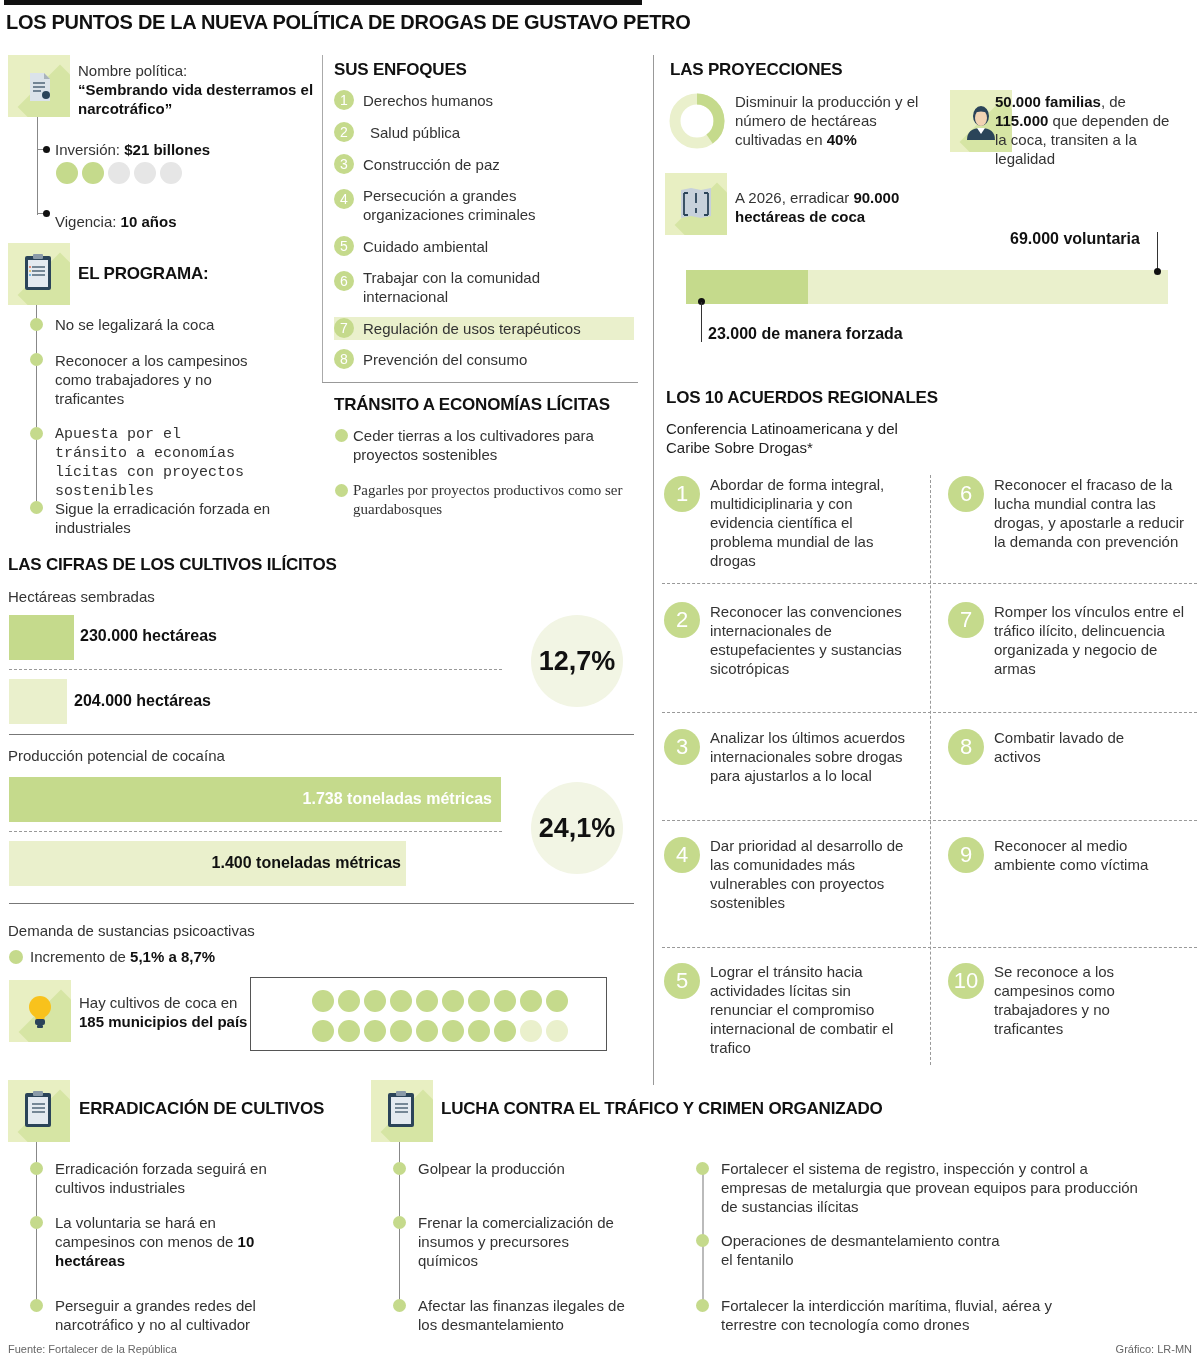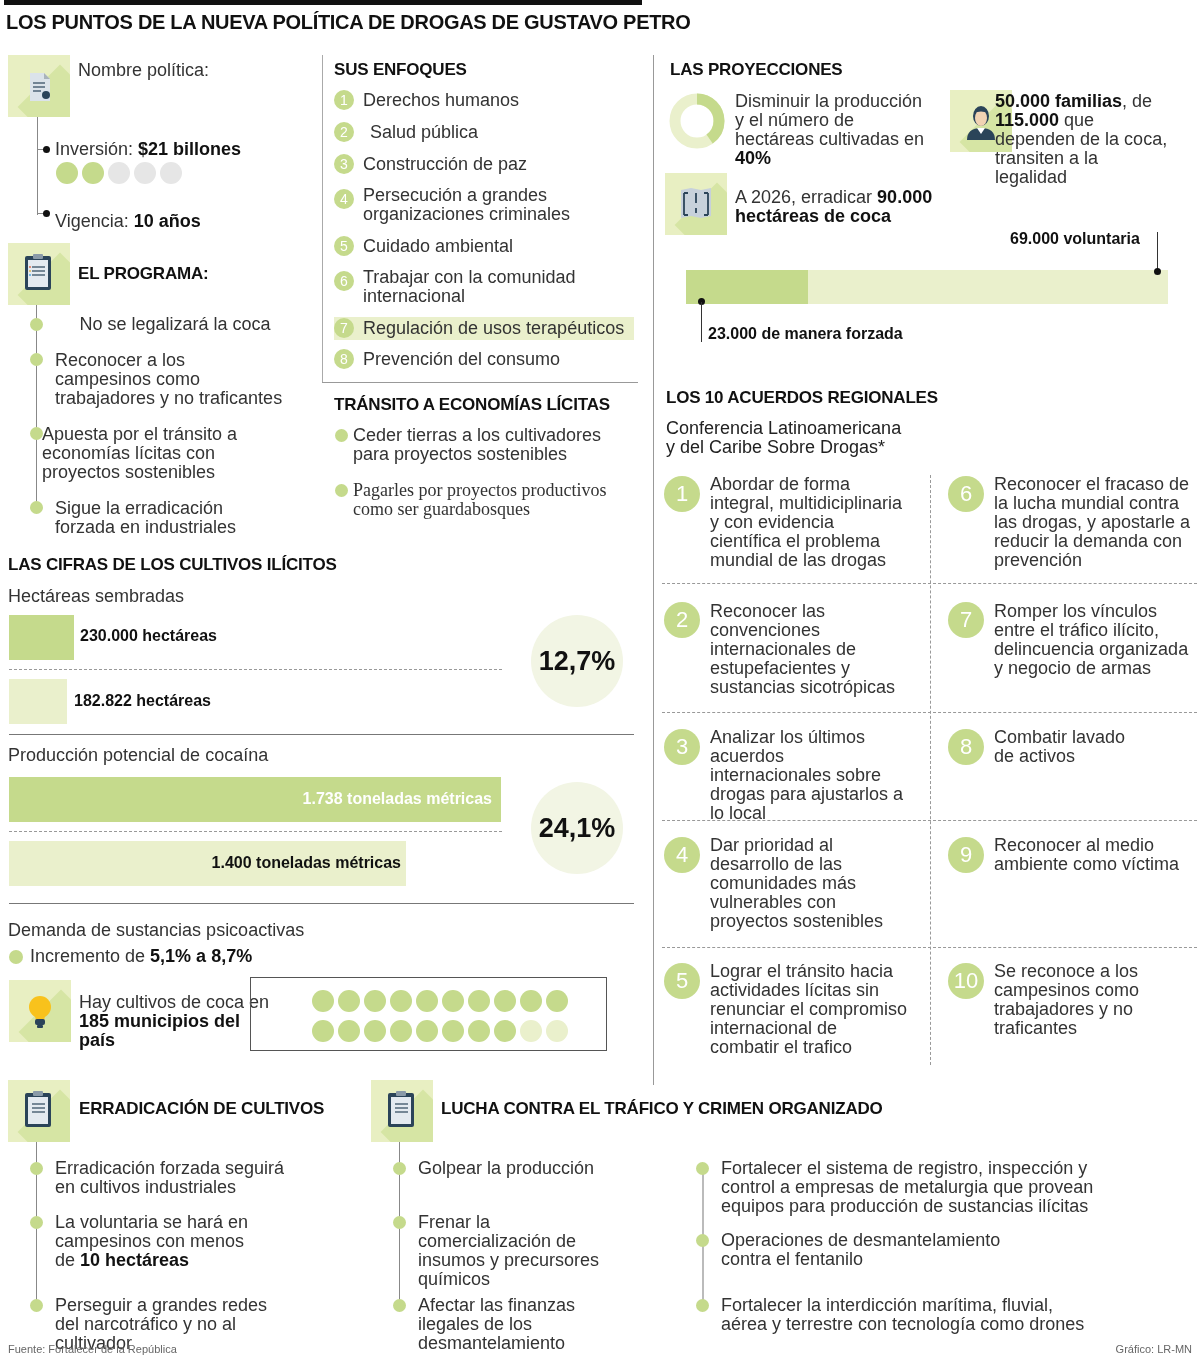--- a/index.html
+++ b/index.html
@@ -8,7 +8,7 @@
   .topbar { left: 4px; top: 0; width: 638px; height: 5px; background: #111; }
   .main-title { left: 6px; top: 11px; font-size: 20px; font-weight: bold; letter-spacing: -0.3px; color: #111; }
   .h2 { font-size: 17px; font-weight: bold; color: #111; letter-spacing: -0.2px; }
-  .txt { font-size: 18px; line-height: 19px; color: #333; }
+  .txt { font-size: 15px; line-height: 19px; color: #333; }
   .b { font-weight: bold; color: #111; }
   .iconbox { position: absolute; width: 62px; height: 62px; background: #e8efc2; overflow: hidden; }
   .iconbox::after { content: ""; position: absolute; right: -20px; bottom: -20px; width: 60px; height: 60px; background: #d6e5a4; transform: rotate(45deg); }

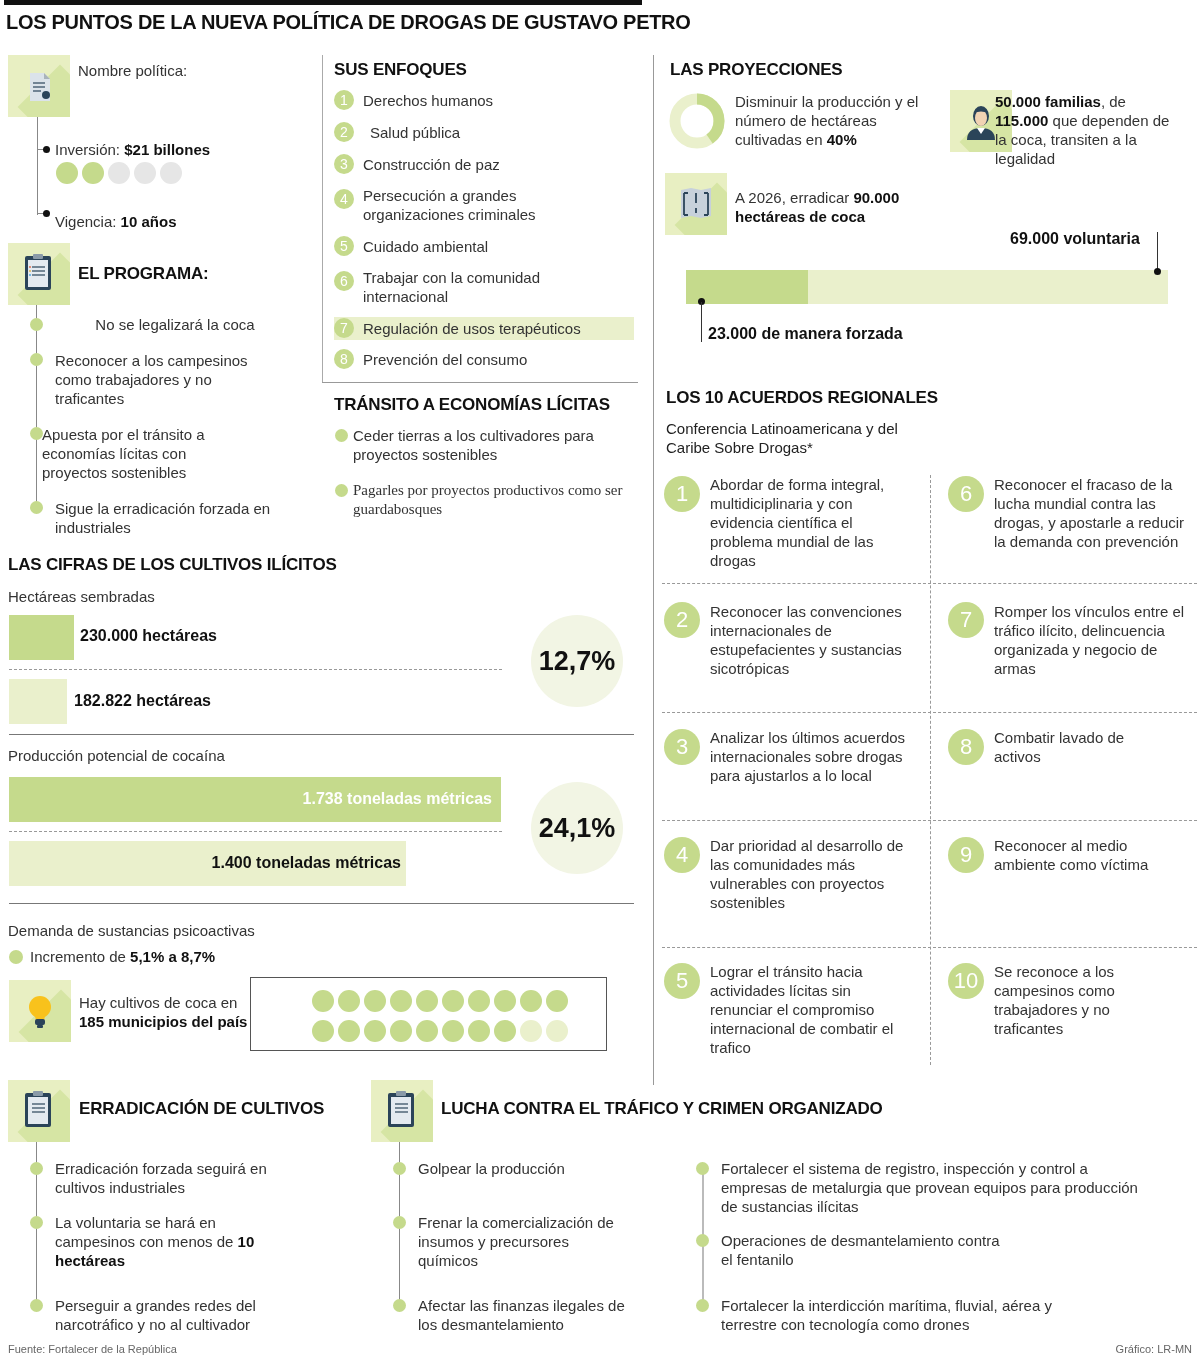--- a/index.html
+++ b/index.html
@@ -44,6 +44,7 @@
 </div>
 <div class="abs txt" style="left:78px;top:61px;width:240px;">
   <div>Nombre política:</div>
+  <div class="b">“Sembrando vida desterramos el narcotráfico”</div>
 </div>
 <div class="vline" style="left:37px;top:117px;height:98px;"></div>
 <div class="hline" style="left:37px;top:149px;width:8px;background:#888;"></div>

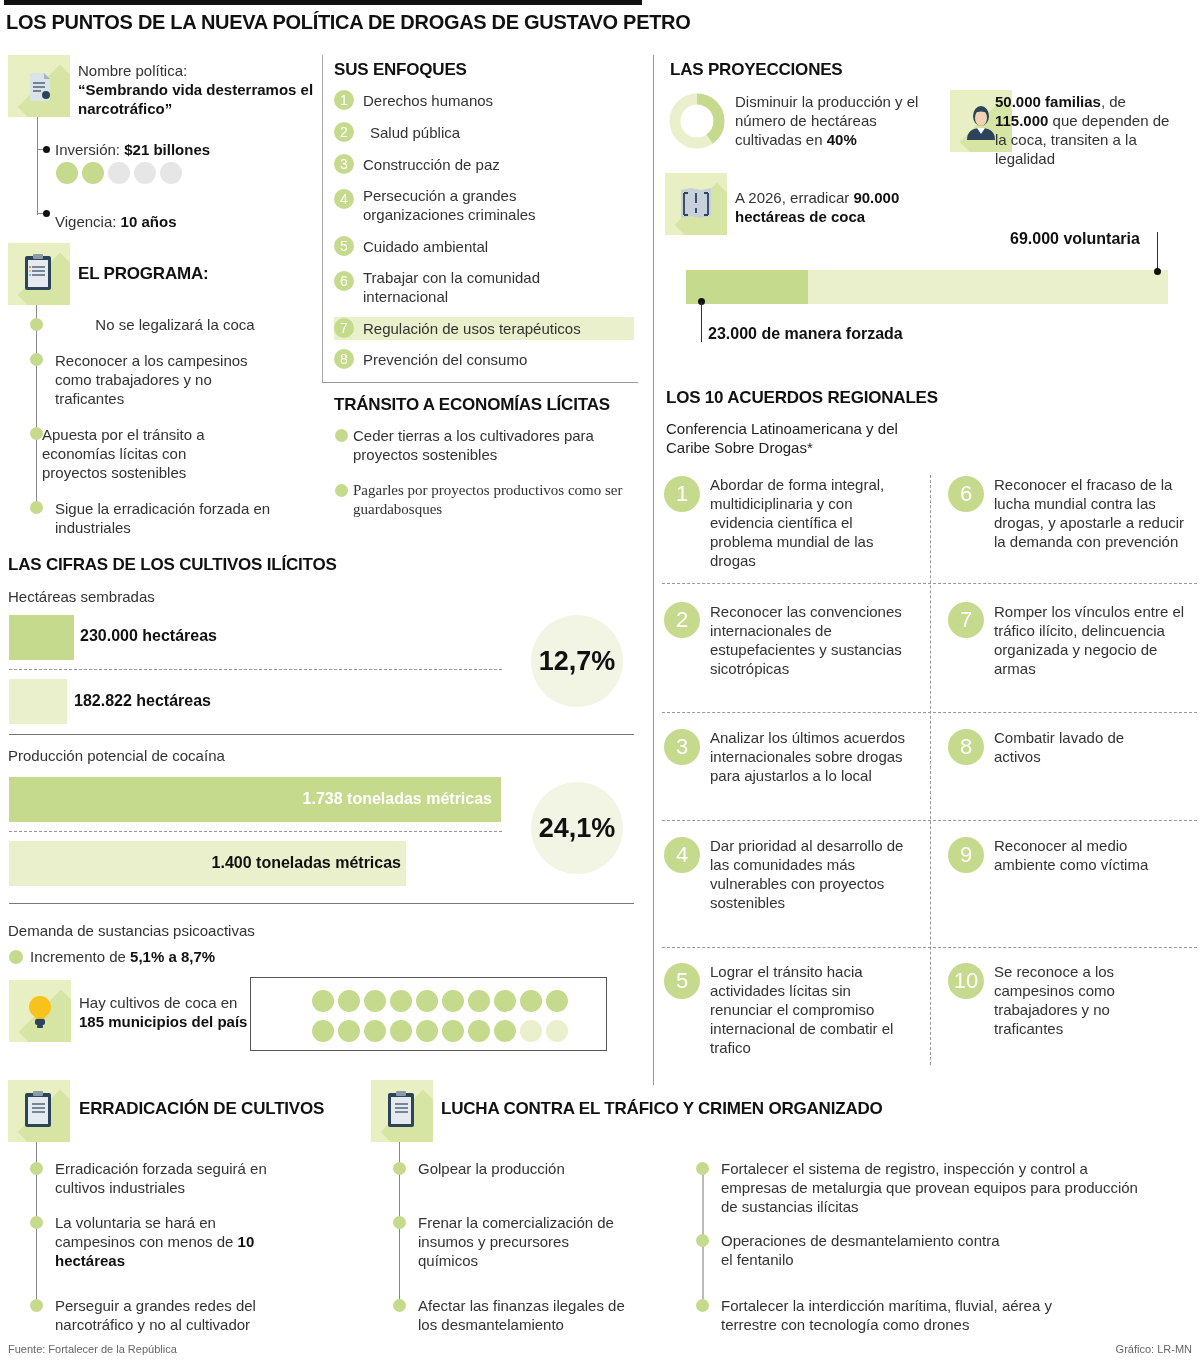--- a/index.html
+++ b/index.html
@@ -79,7 +79,7 @@
 <div class="abs h2" style="left:78px;top:264px;">EL PROGRAMA:</div>
 <div class="vline" style="left:36px;top:305px;height:205px;"></div>
 <div class="dot" style="left:30px;top:318px;"></div>
-<div class="abs txt" style="left:55px;top:315px;width:240px;text-align:center;">No se legalizará la coca</div>
+<div class="abs txt" style="left:55px;top:315px;width:240px;">No se legalizará la coca</div>
 <div class="dot" style="left:30px;top:353px;"></div>
 <div class="abs txt" style="left:55px;top:351px;width:230px;">Reconocer a los campesinos como trabajadores y no traficantes</div>
 <div class="dot" style="left:30px;top:427px;"></div>

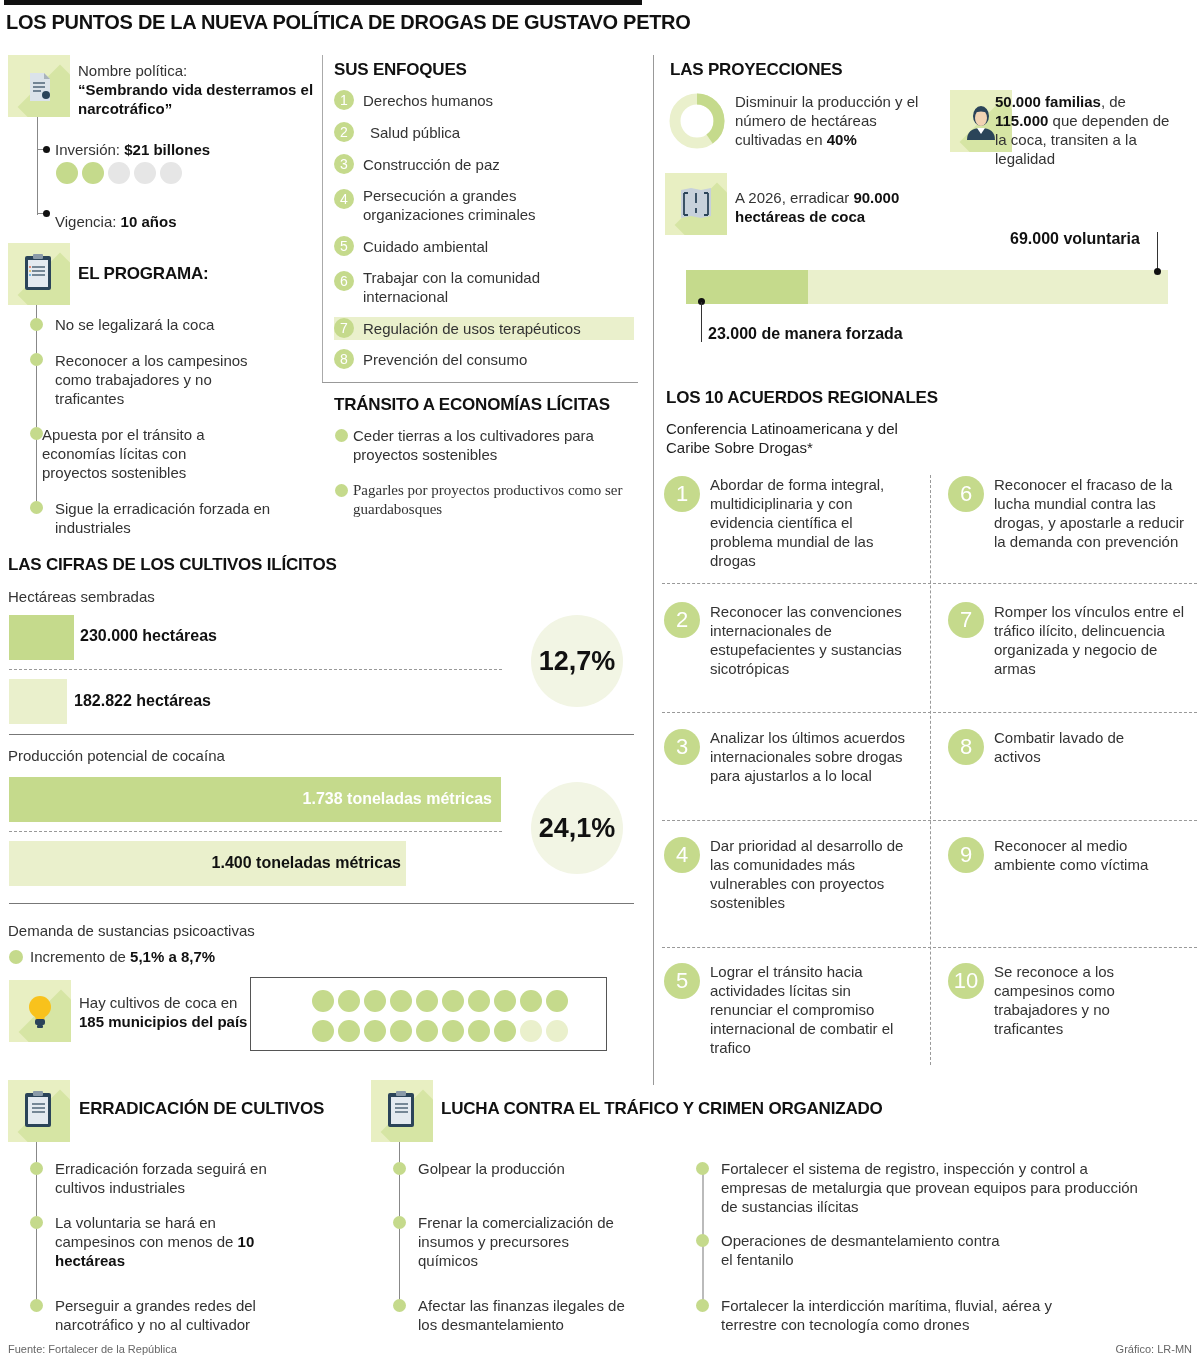--- a/index.html
+++ b/index.html
@@ -83,7 +83,7 @@
 <div class="dot" style="left:30px;top:353px;"></div>
 <div class="abs txt" style="left:55px;top:351px;width:230px;">Reconocer a los campesinos como trabajadores y no traficantes</div>
 <div class="dot" style="left:30px;top:427px;"></div>
-<div class="abs txt" style="left:42px;top:425px;width:200px;">Apuesta por el tránsito a economías lícitas con proyectos sostenibles</div>
+<div class="abs txt" style="left:55px;top:425px;width:200px;font-family:Liberation Mono, monospace;">Apuesta por el tránsito a economías lícitas con proyectos sostenibles</div>
 <div class="dot" style="left:30px;top:501px;"></div>
 <div class="abs txt" style="left:55px;top:499px;width:230px;">Sigue la erradicación forzada en industriales</div>
 

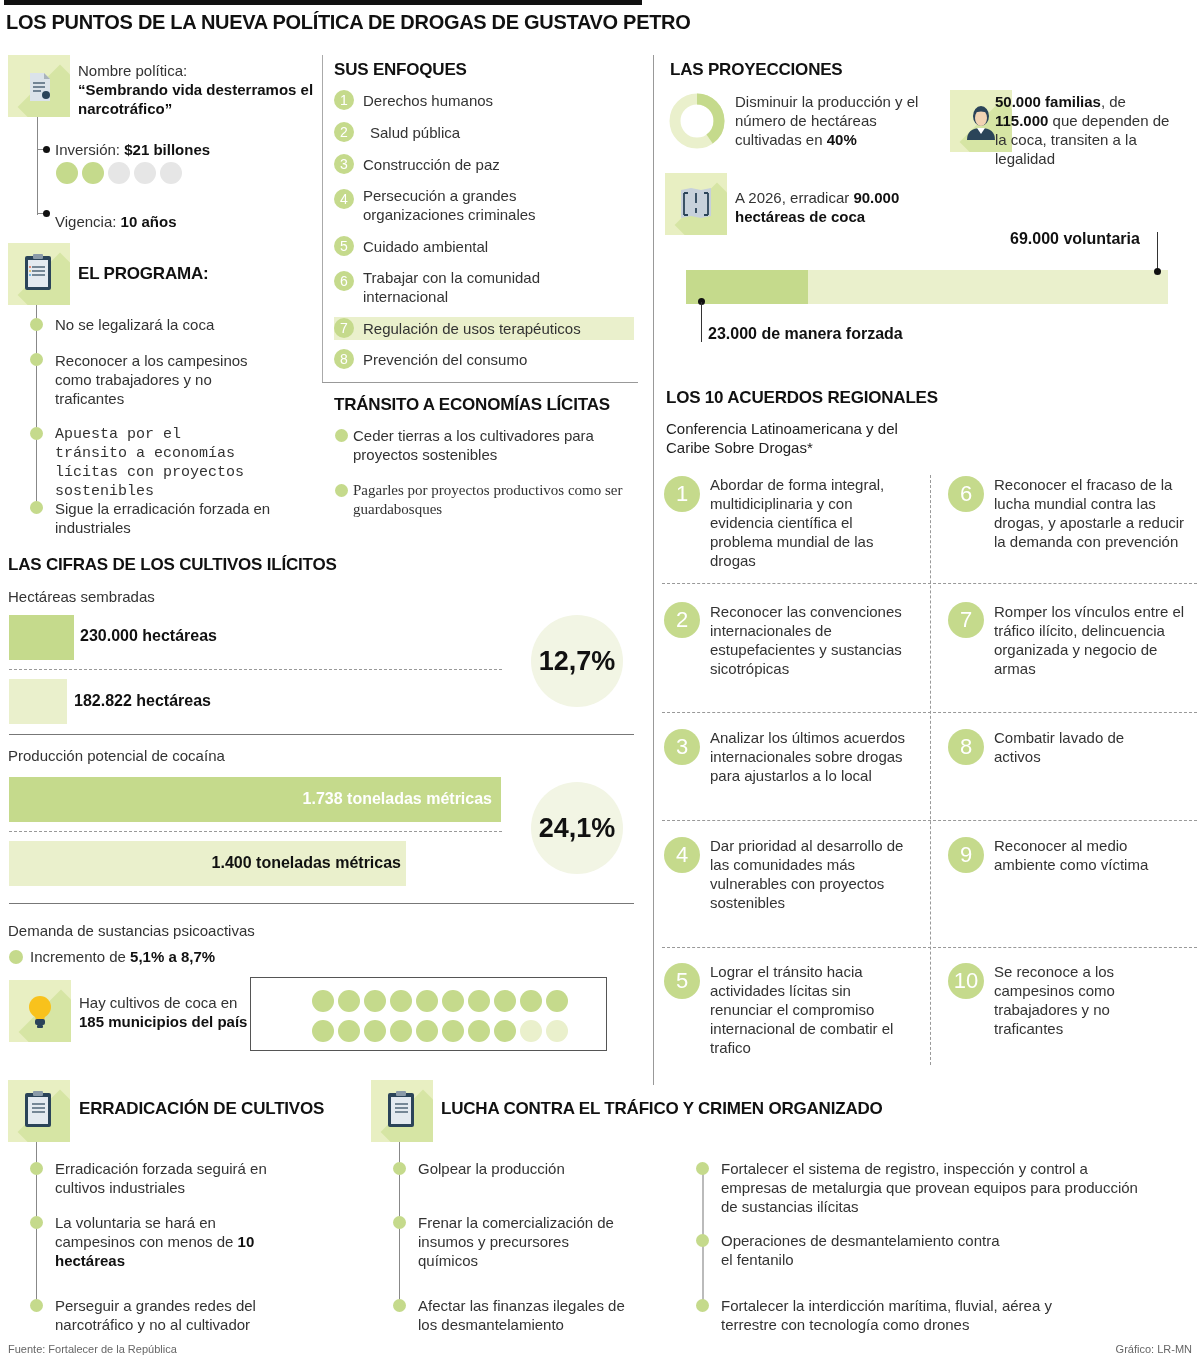--- a/index.html
+++ b/index.html
@@ -197,7 +197,7 @@
 <div class="abs b" style="left:80px;top:627px;font-size:16px;">230.000 hectáreas</div>
 <div class="dash" style="left:9px;top:669px;width:493px;"></div>
 <div class="abs" style="left:9px;top:679px;width:58px;height:45px;background:#eaf0cc;"></div>
-<div class="abs b" style="left:74px;top:692px;font-size:16px;">182.822 hectáreas</div>
+<div class="abs b" style="left:74px;top:692px;font-size:16px;">204.000 hectáreas</div>
 <div class="circ" style="left:531px;top:615px;width:92px;height:92px;line-height:92px;">12,7%</div>
 <div class="hline" style="left:9px;top:734px;width:625px;background:#777;"></div>
 

